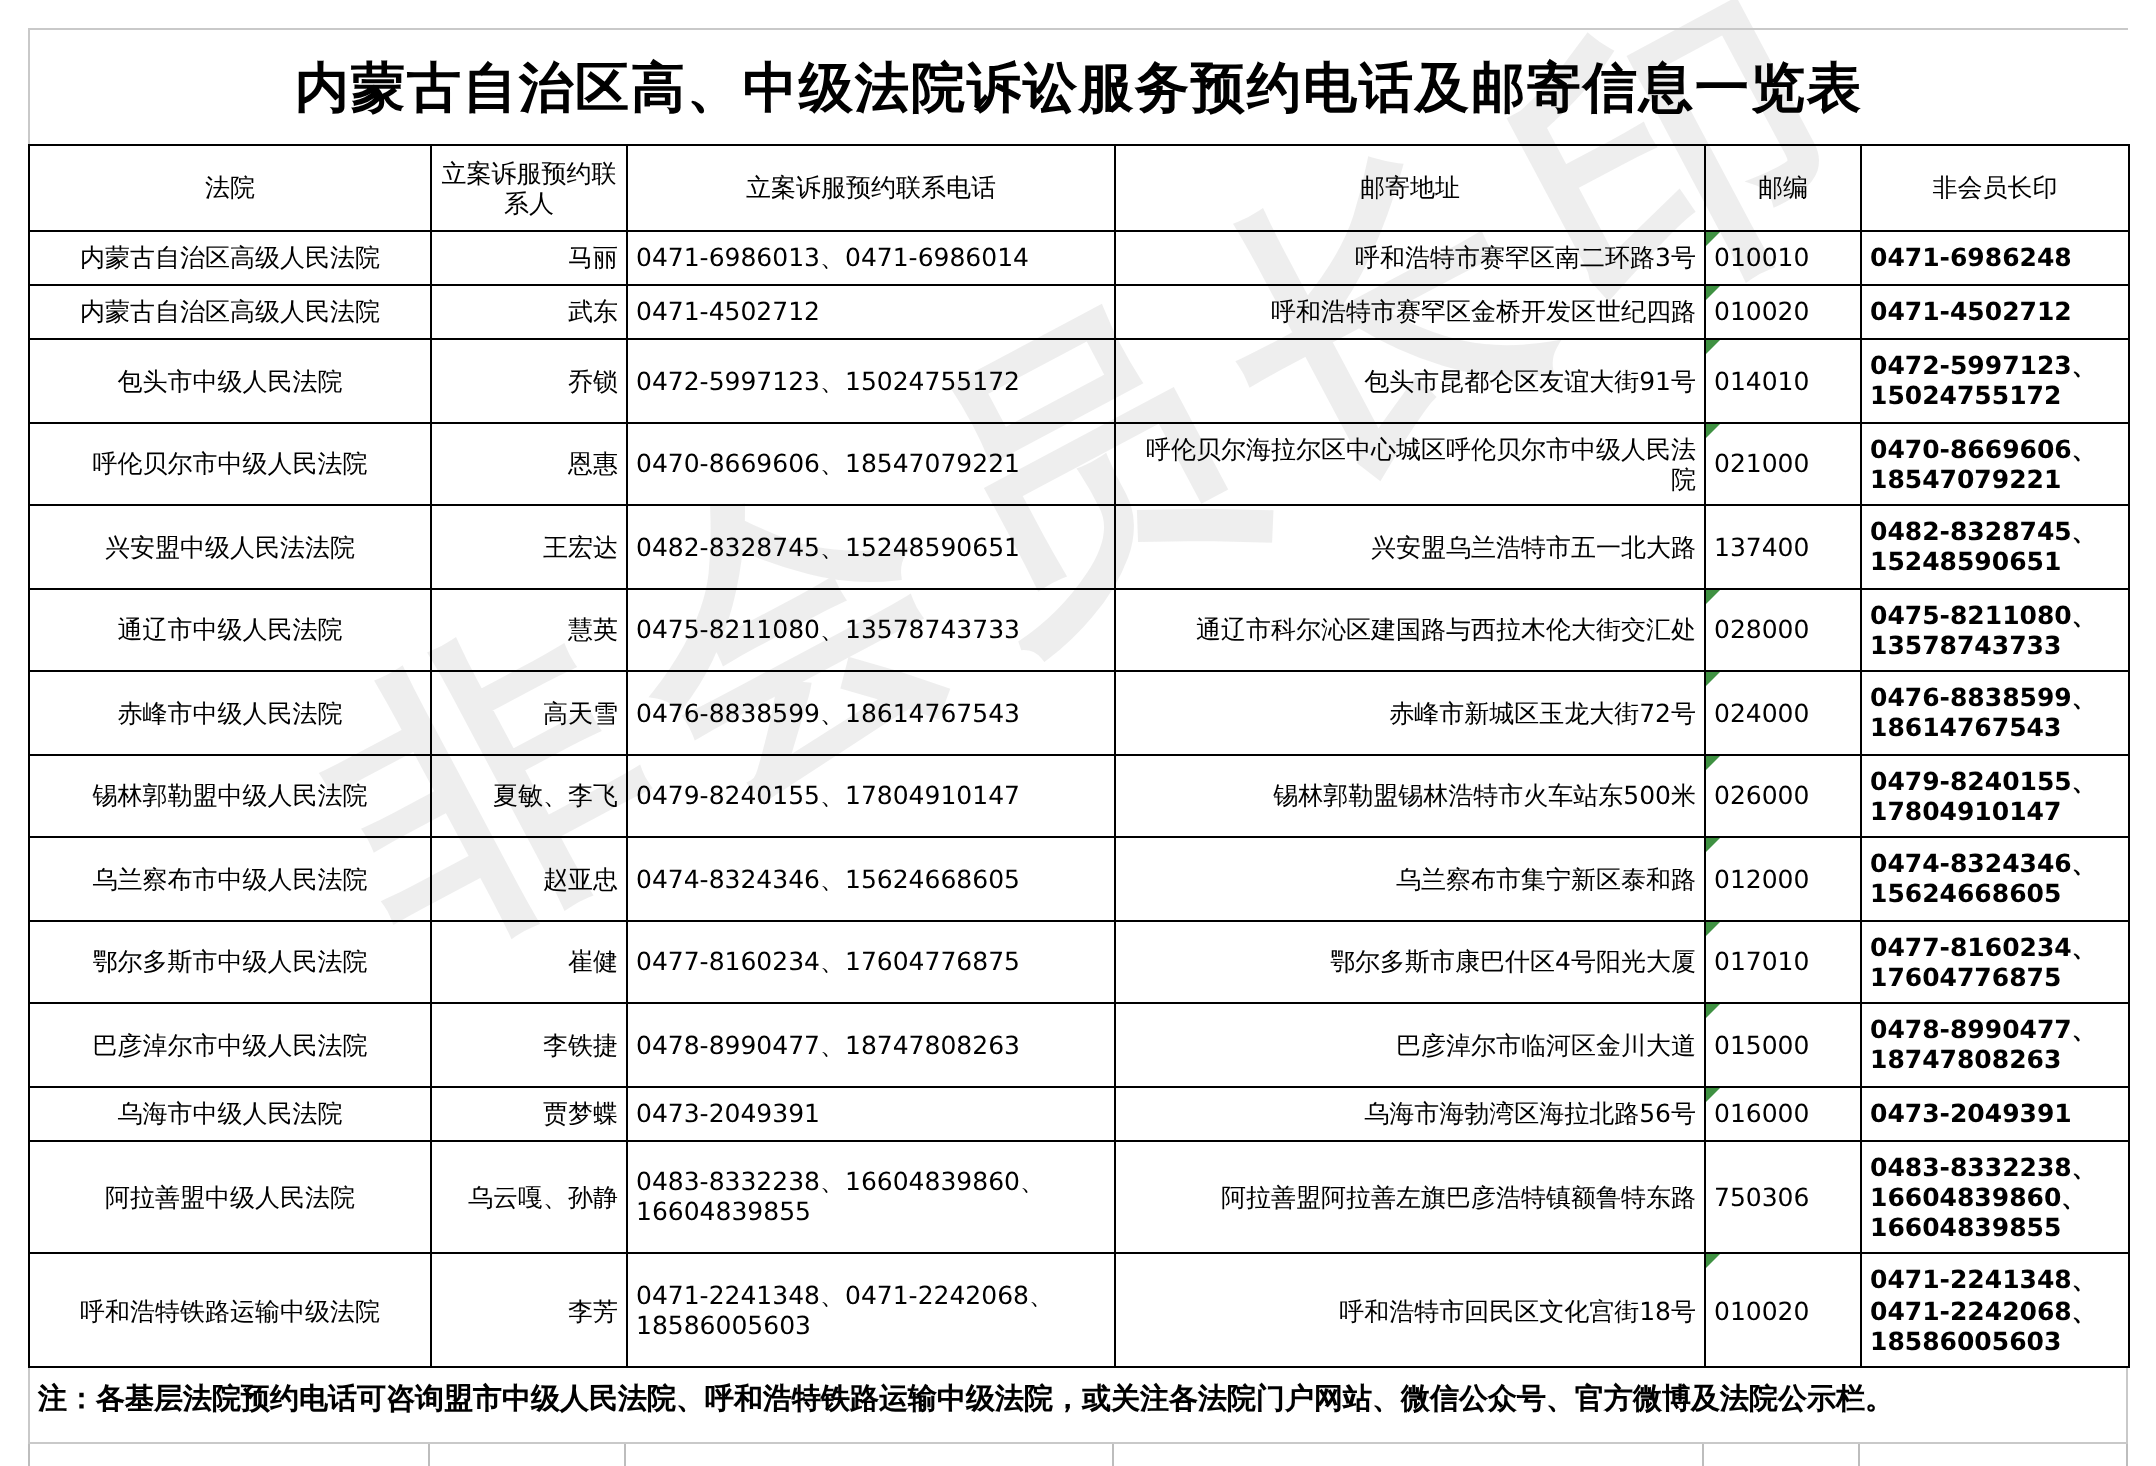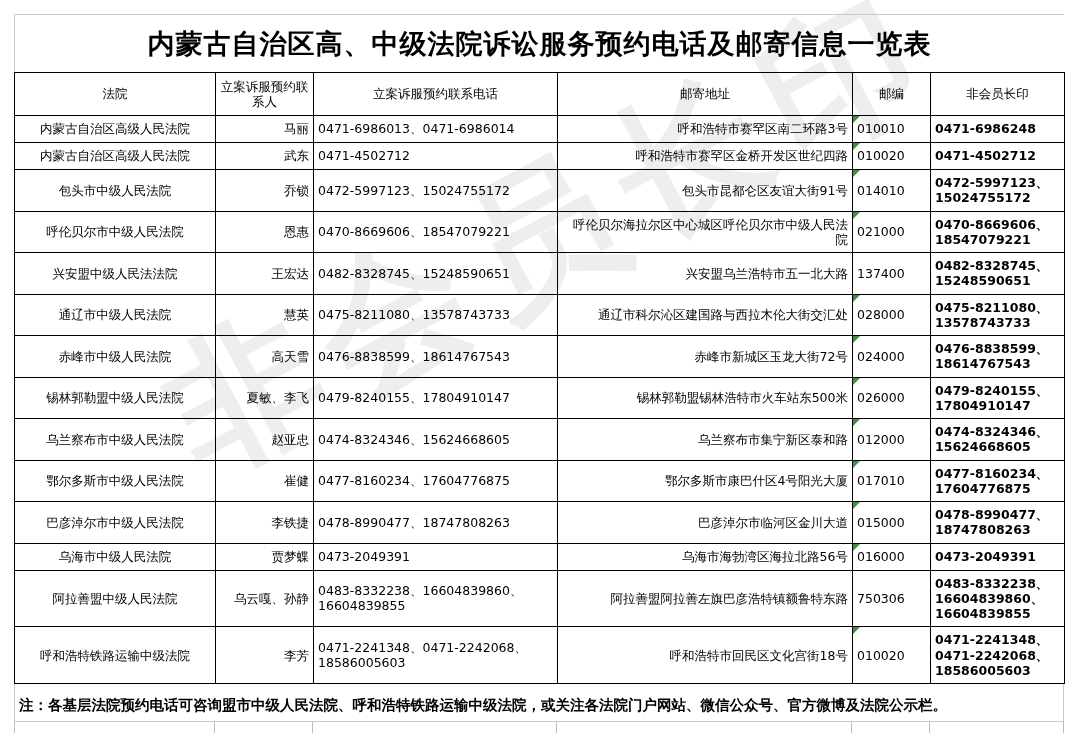--- a/index.html
+++ b/index.html
@@ -55,7 +55,7 @@
   .note-row {
     border-left:1px solid #c9c9c9; border-right:1px solid #c9c9c9;
     border-bottom:1px solid #c9c9c9;
-    min-height:38px; display:flex; align-items:flex-end;
+    min-height:38px; display:flex; align-items:flex-start;
     font-size:14.5px; font-weight:bold; padding:6px 4px;
     position:relative; z-index:1;
   }

